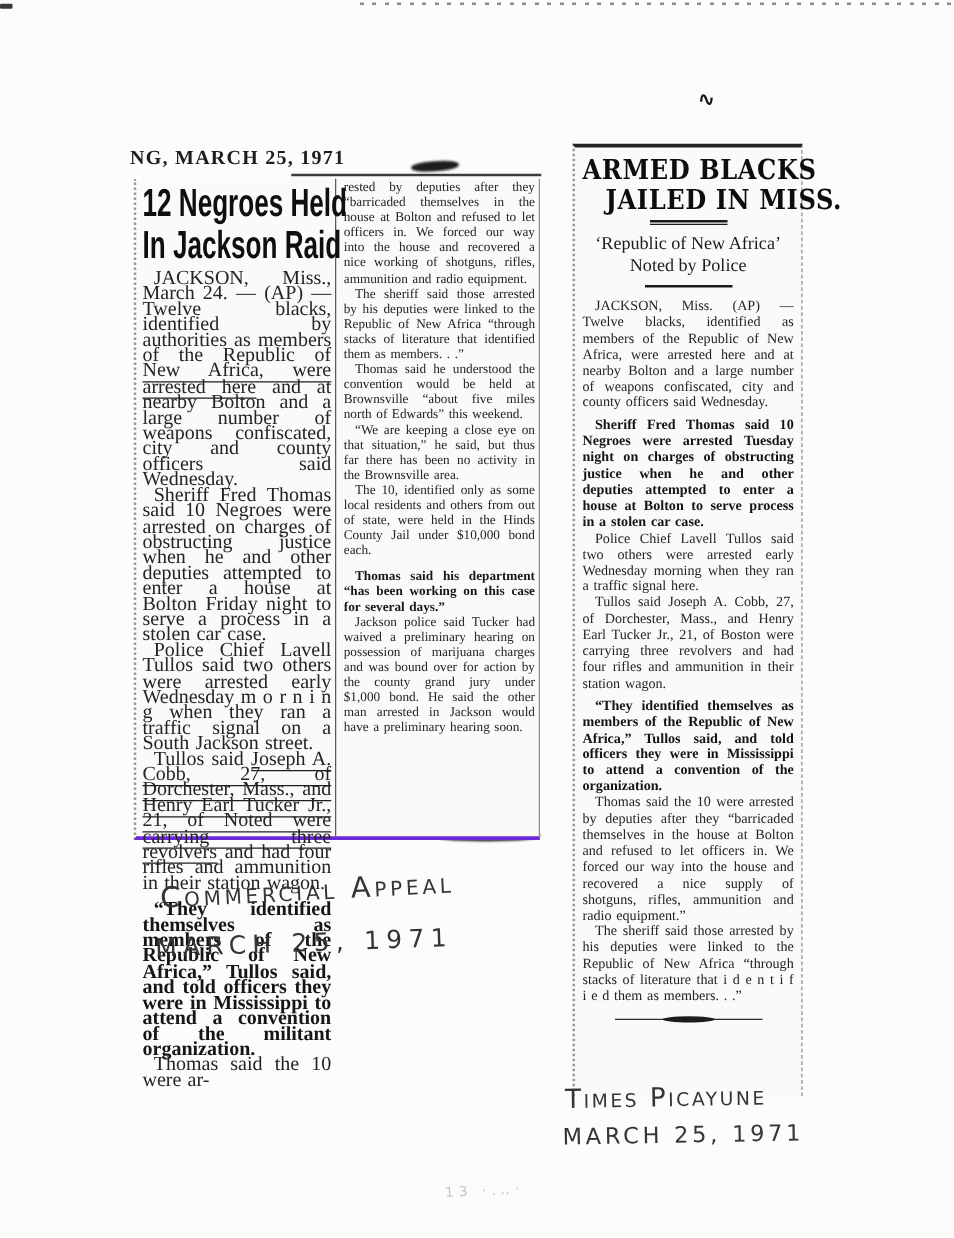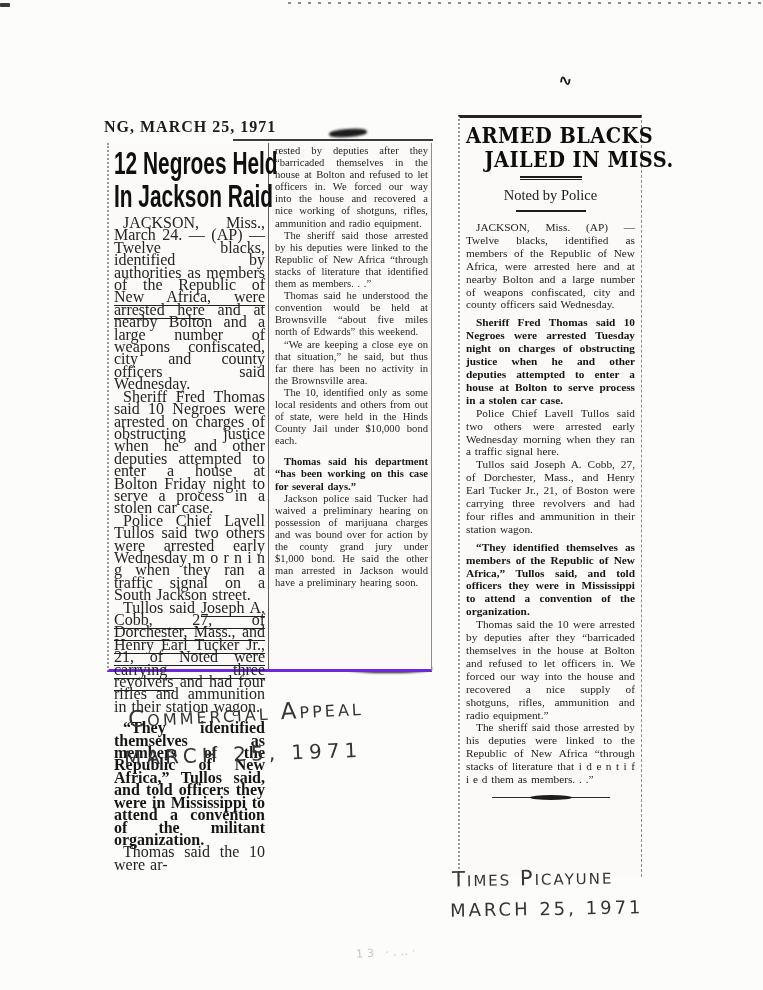--- a/index.html
+++ b/index.html
@@ -153,6 +153,7 @@
   </div>
   <div class="center-rule"></div>
   <div class="subhead">
+    <div>‘Republic of New Africa’</div>
     <div>Noted by Police</div>
   </div>
   <div class="center-rule thin"></div>

